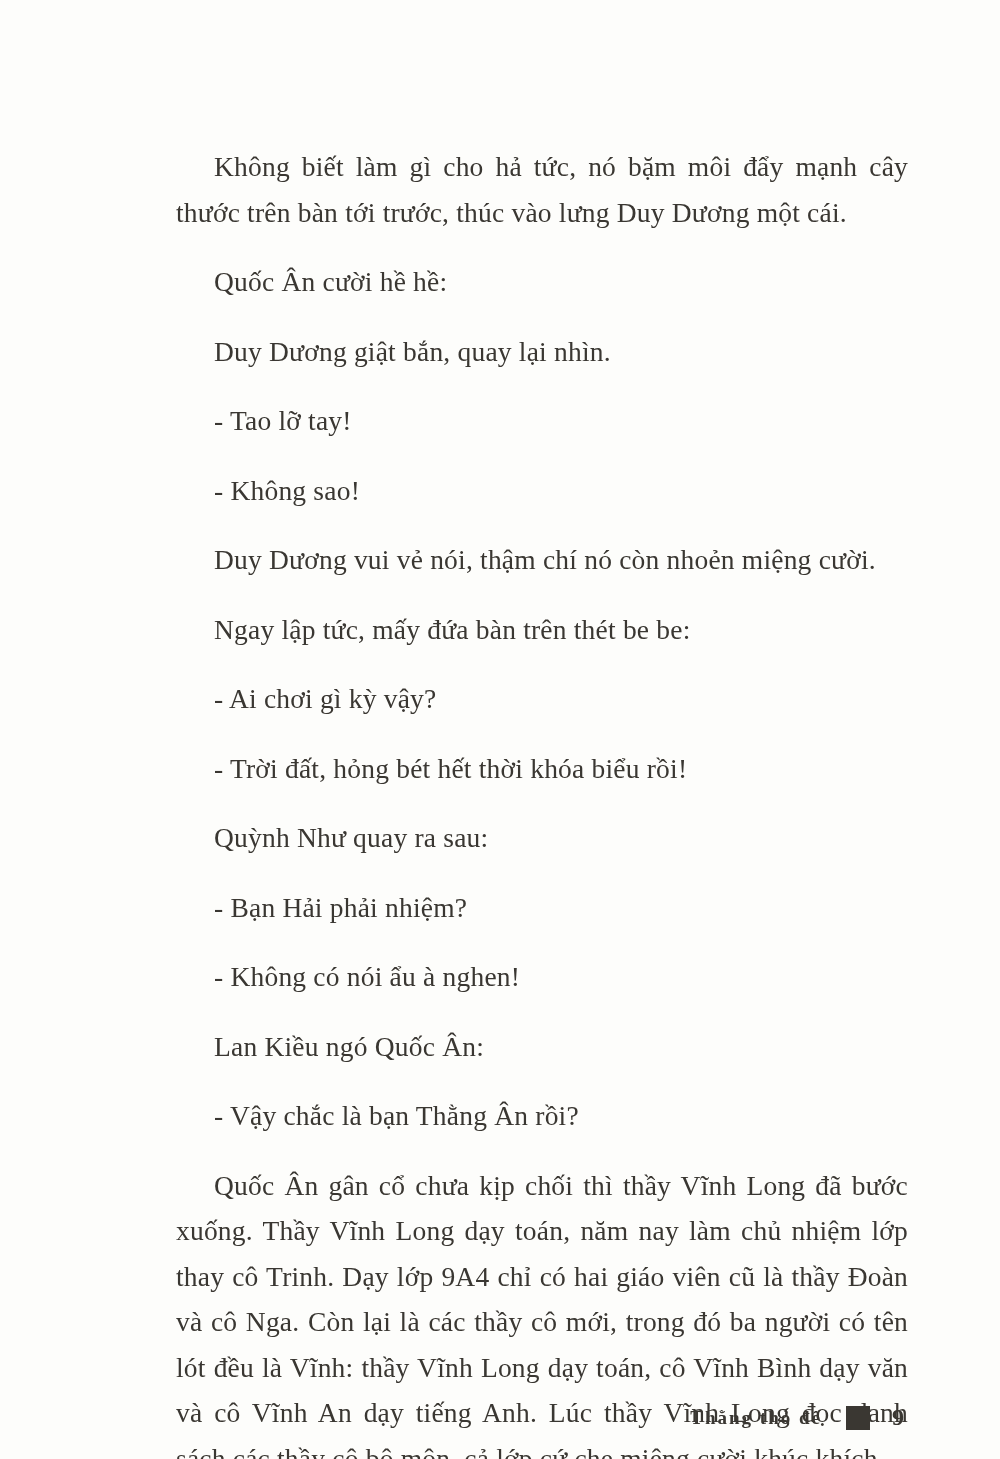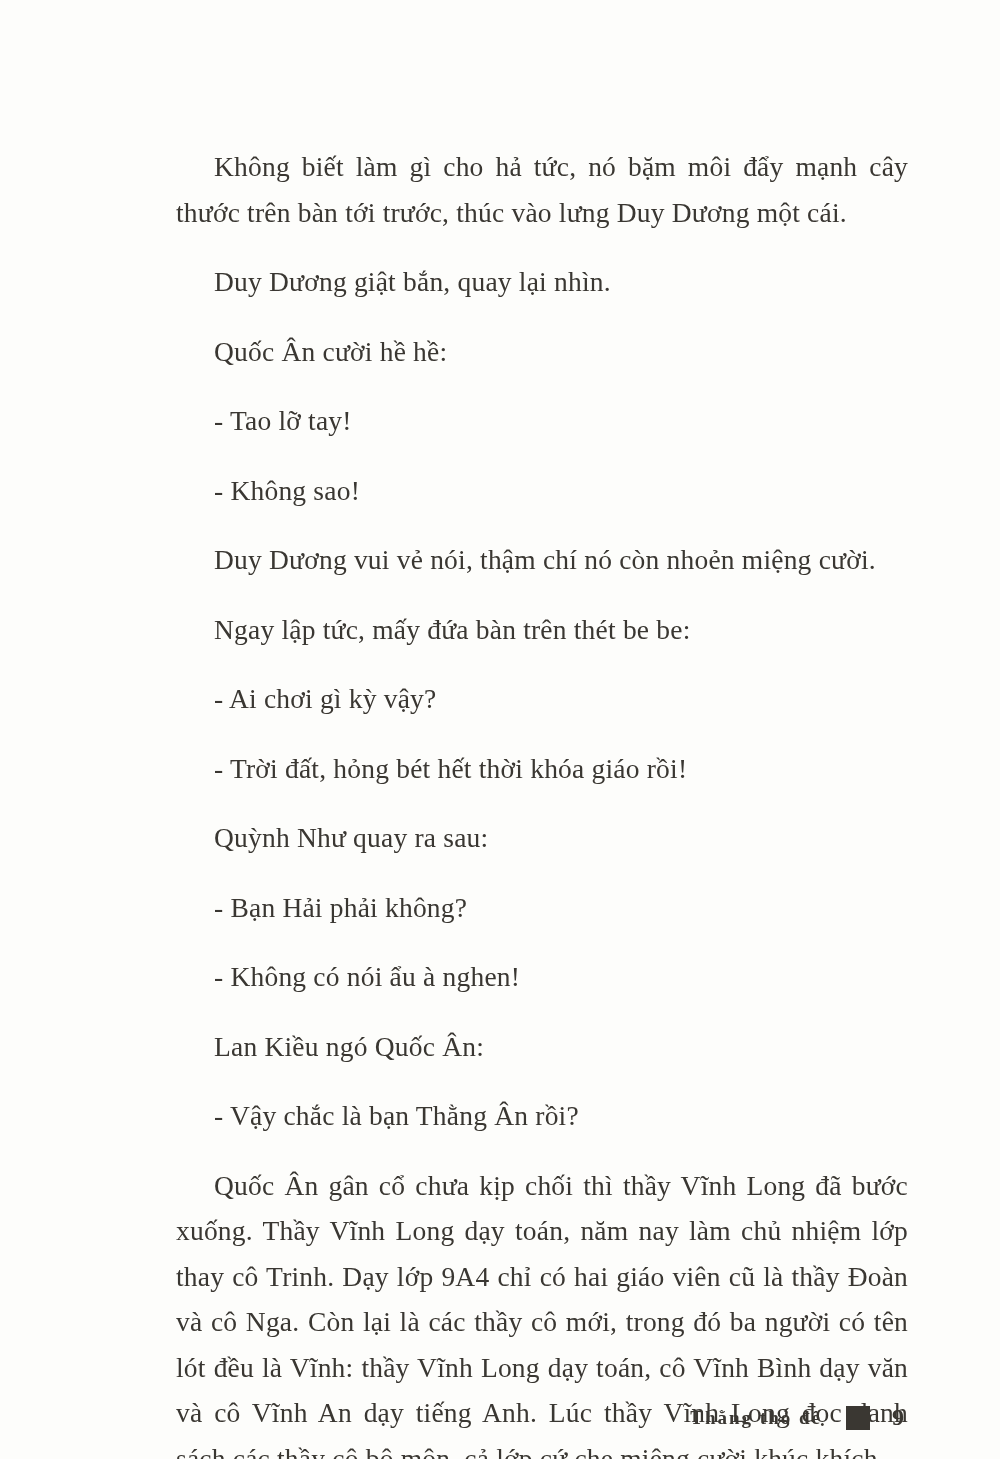--- a/index.html
+++ b/index.html
@@ -71,8 +71,8 @@
 
   <div class="text-block">
     <p>Không biết làm gì cho hả tức, nó bặm môi đẩy mạnh cây thước trên bàn tới trước, thúc vào lưng Duy Dương một cái.</p>
+    <p>Quốc Ân cười hề hề:</p>
     <p>Duy Dương giật bắn, quay lại nhìn.</p>
-    <p>Quốc Ân cười hề hề:</p>
     <p>- Tao lỡ tay!</p>
     <p>- Không sao!</p>
     <p>Duy Dương vui vẻ nói, thậm chí nó còn nhoẻn miệng cười.</p>

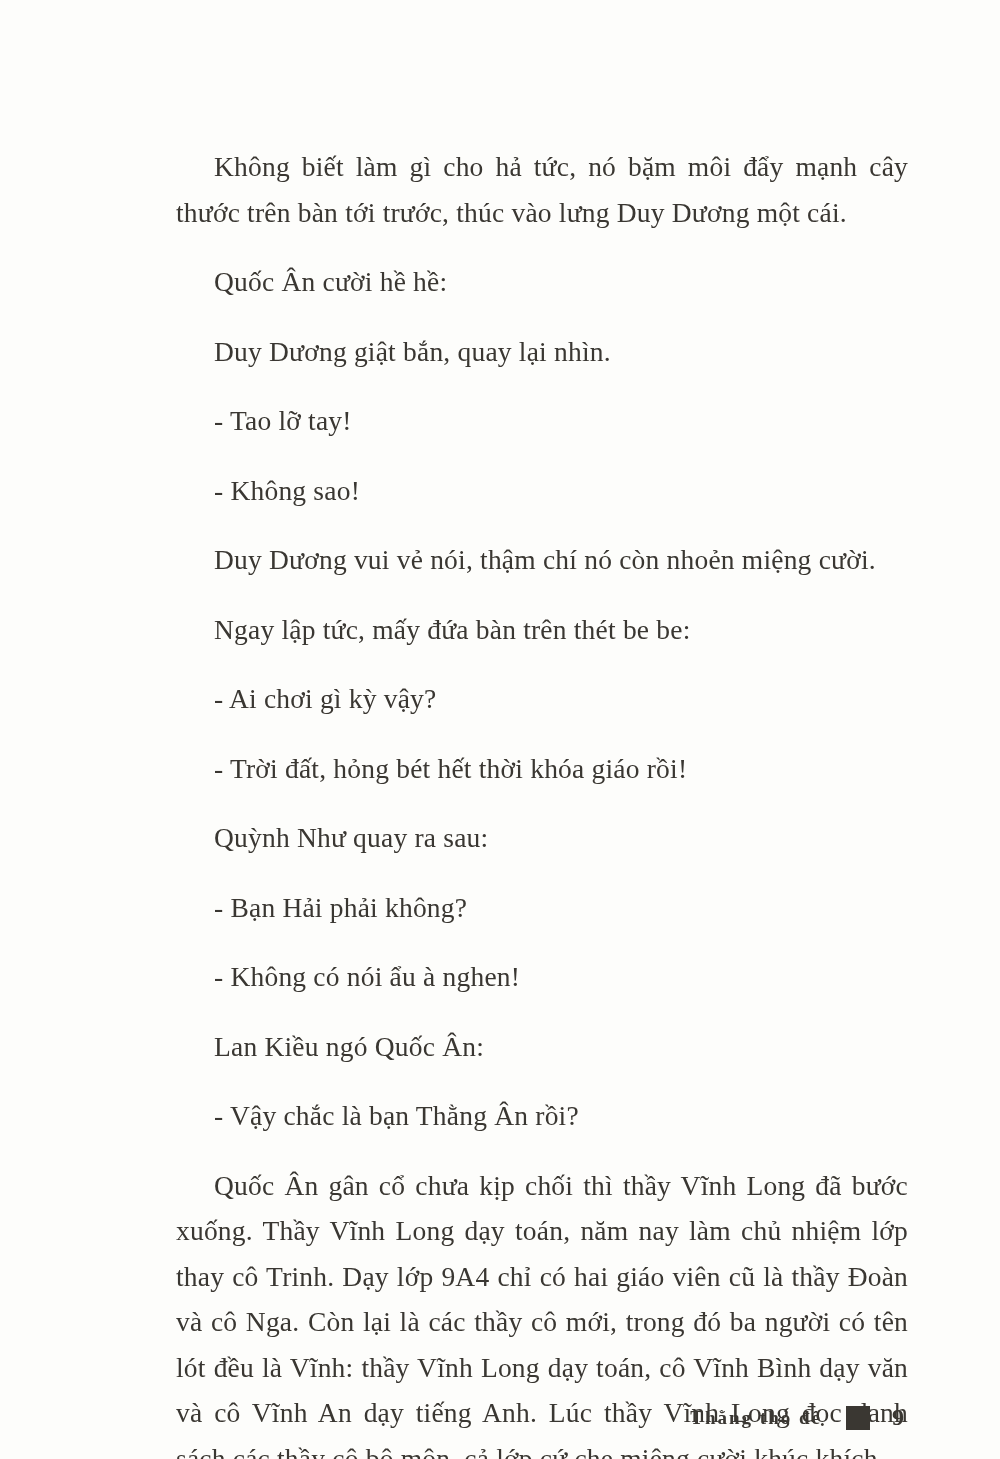--- a/index.html
+++ b/index.html
@@ -78,7 +78,7 @@
     <p>Duy Dương vui vẻ nói, thậm chí nó còn nhoẻn miệng cười.</p>
     <p>Ngay lập tức, mấy đứa bàn trên thét be be:</p>
     <p>- Ai chơi gì kỳ vậy?</p>
-    <p>- Trời đất, hỏng bét hết thời khóa giáo rồi!</p>
+    <p>- Trời đất, hỏng bét hết thời khóa biểu rồi!</p>
     <p>Quỳnh Như quay ra sau:</p>
     <p>- Bạn Hải phải không?</p>
     <p>- Không có nói ẩu à nghen!</p>

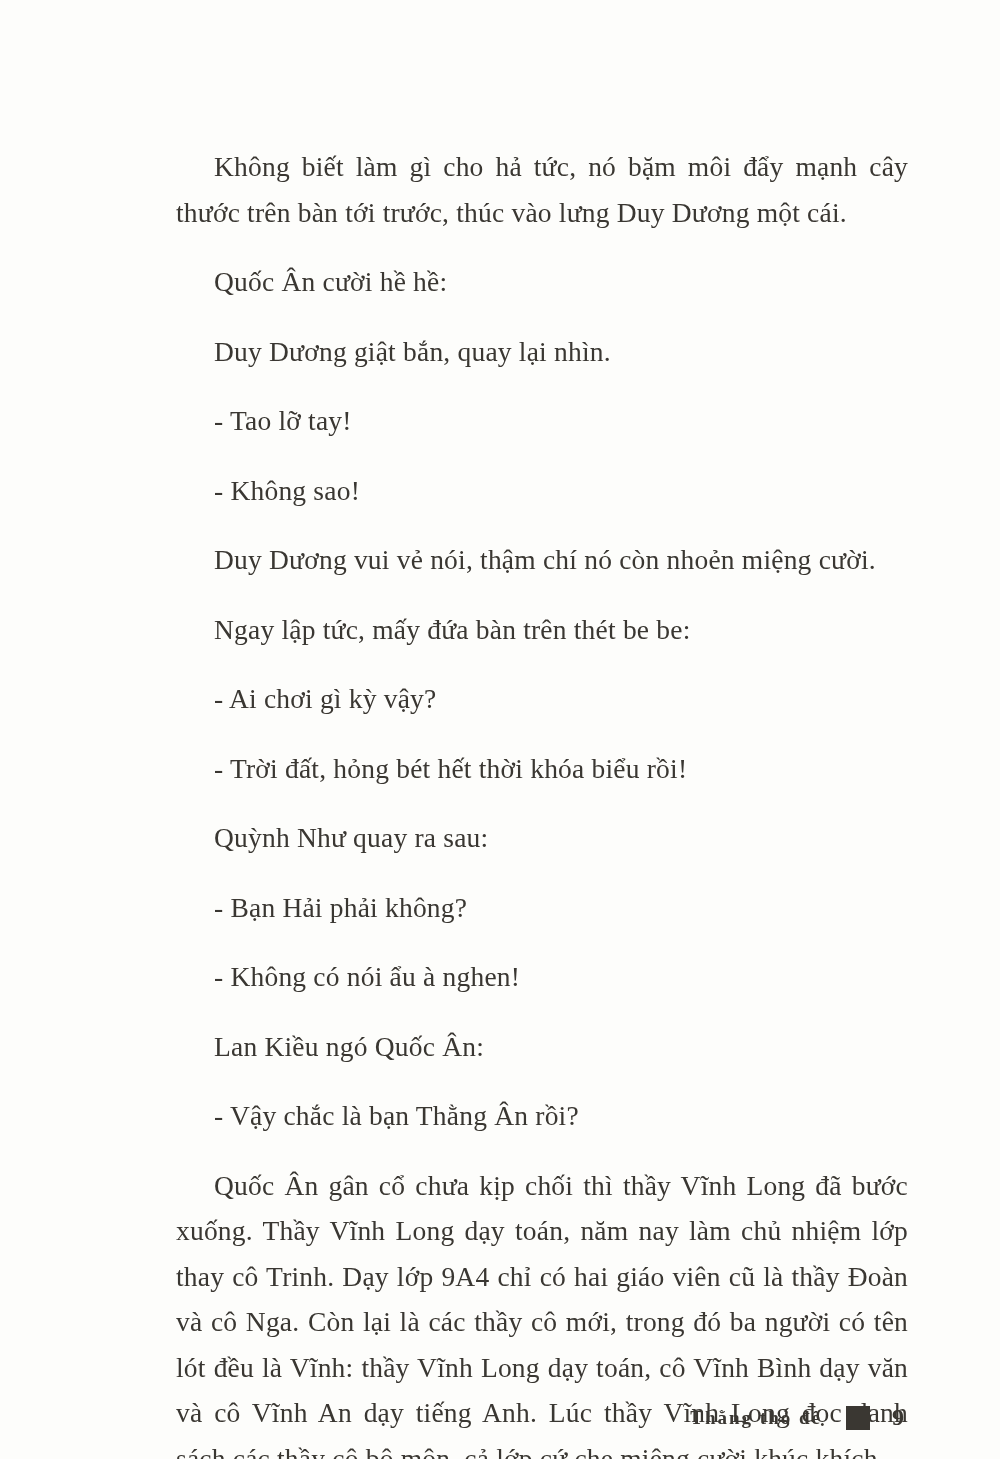--- a/index.html
+++ b/index.html
@@ -80,7 +80,7 @@
     <p>- Ai chơi gì kỳ vậy?</p>
     <p>- Trời đất, hỏng bét hết thời khóa biểu rồi!</p>
     <p>Quỳnh Như quay ra sau:</p>
-    <p>- Bạn Hải phải không?</p>
+    <p>- Bạn Hải phải nhiệm?</p>
     <p>- Không có nói ẩu à nghen!</p>
     <p>Lan Kiều ngó Quốc Ân:</p>
     <p>- Vậy chắc là bạn Thằng Ân rồi?</p>

